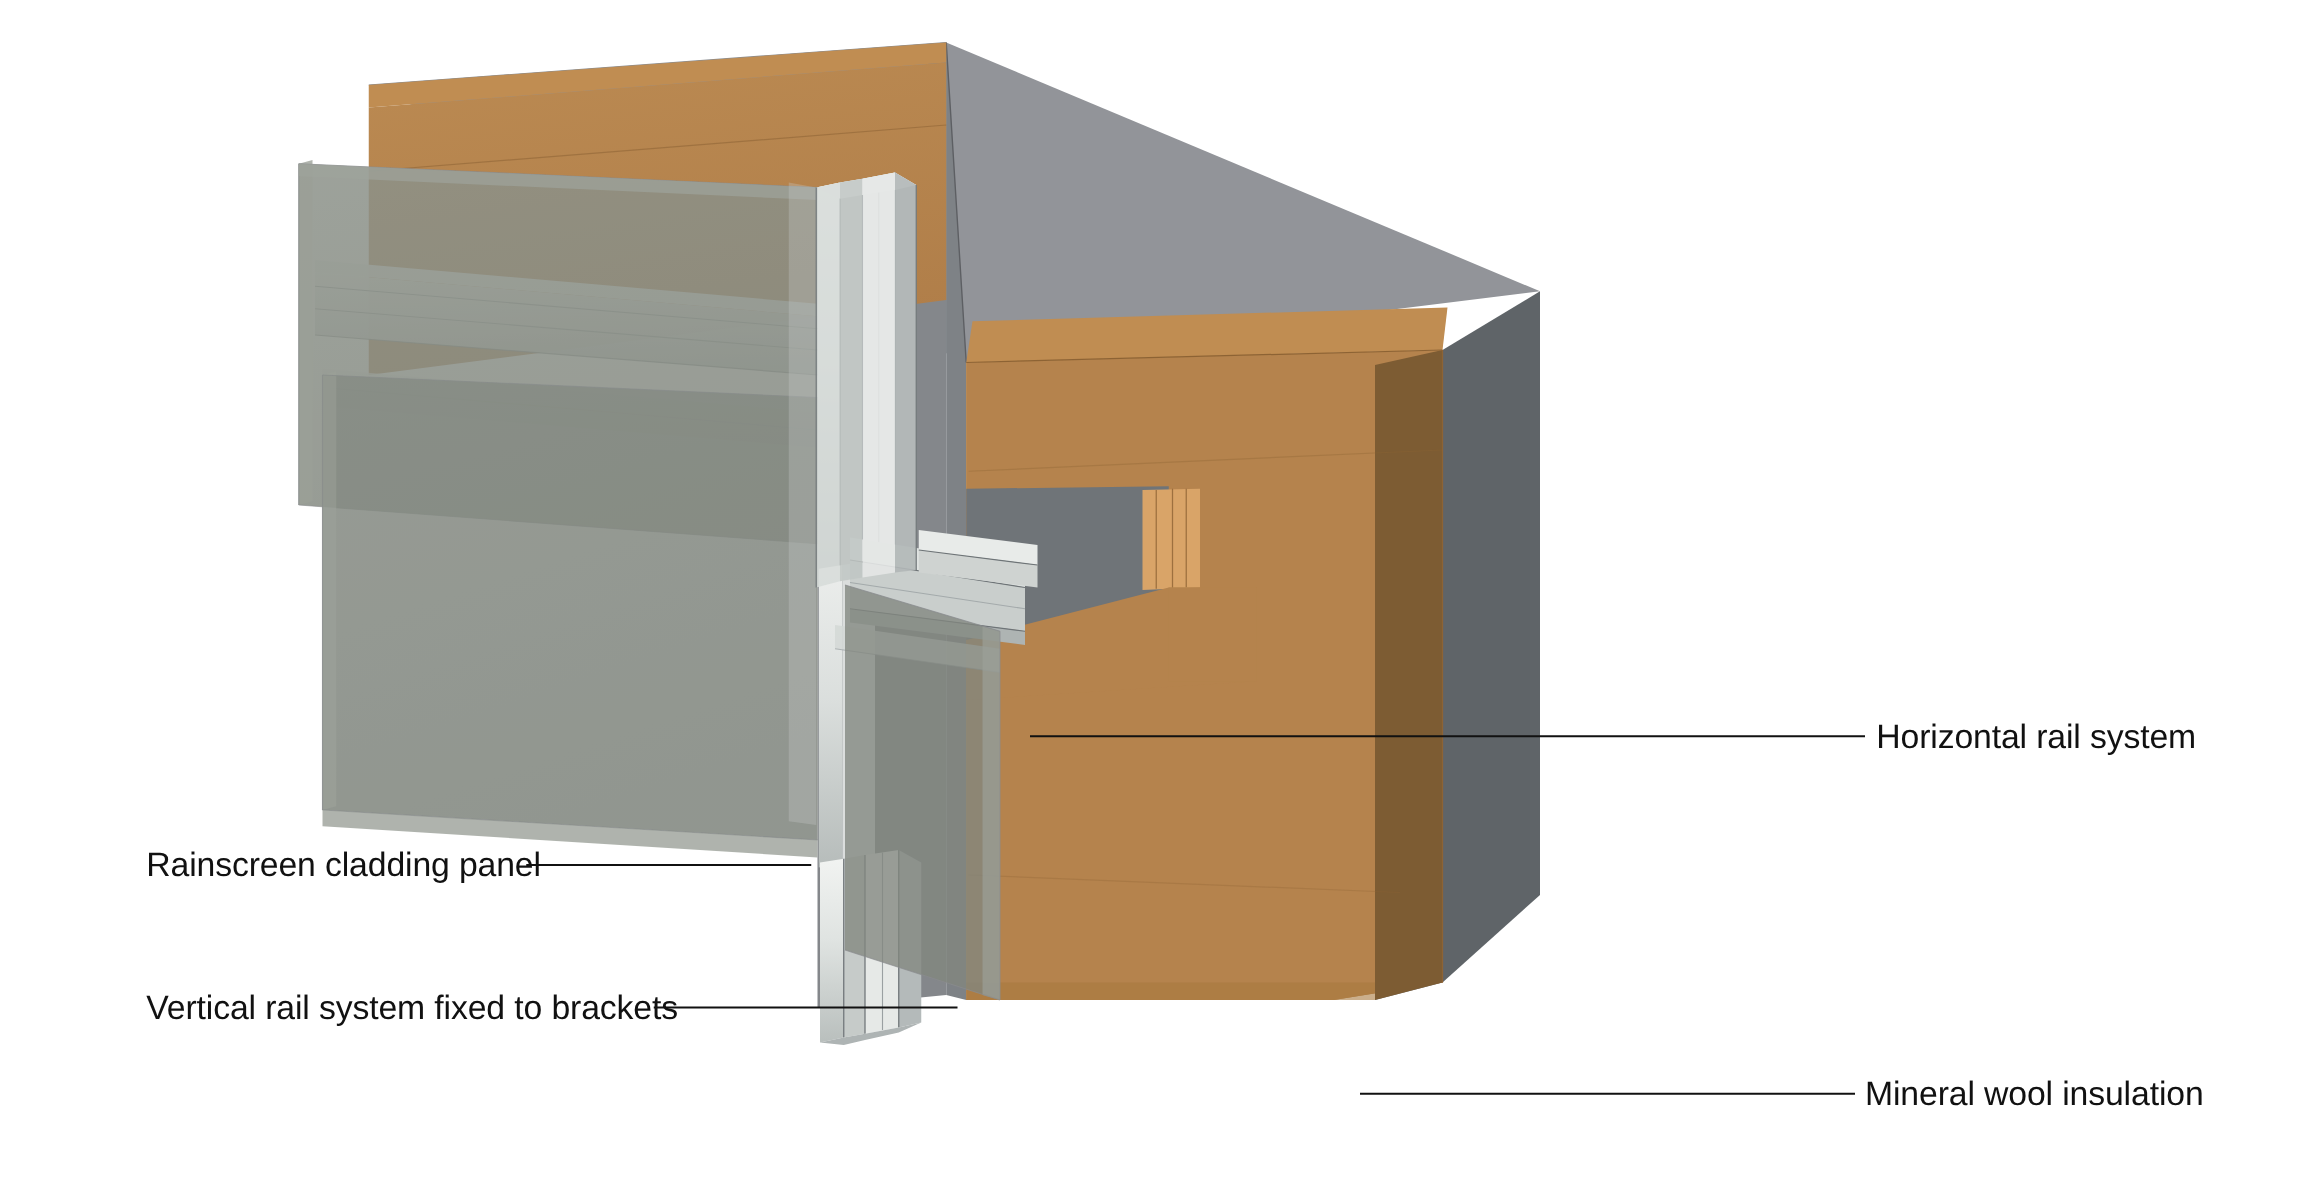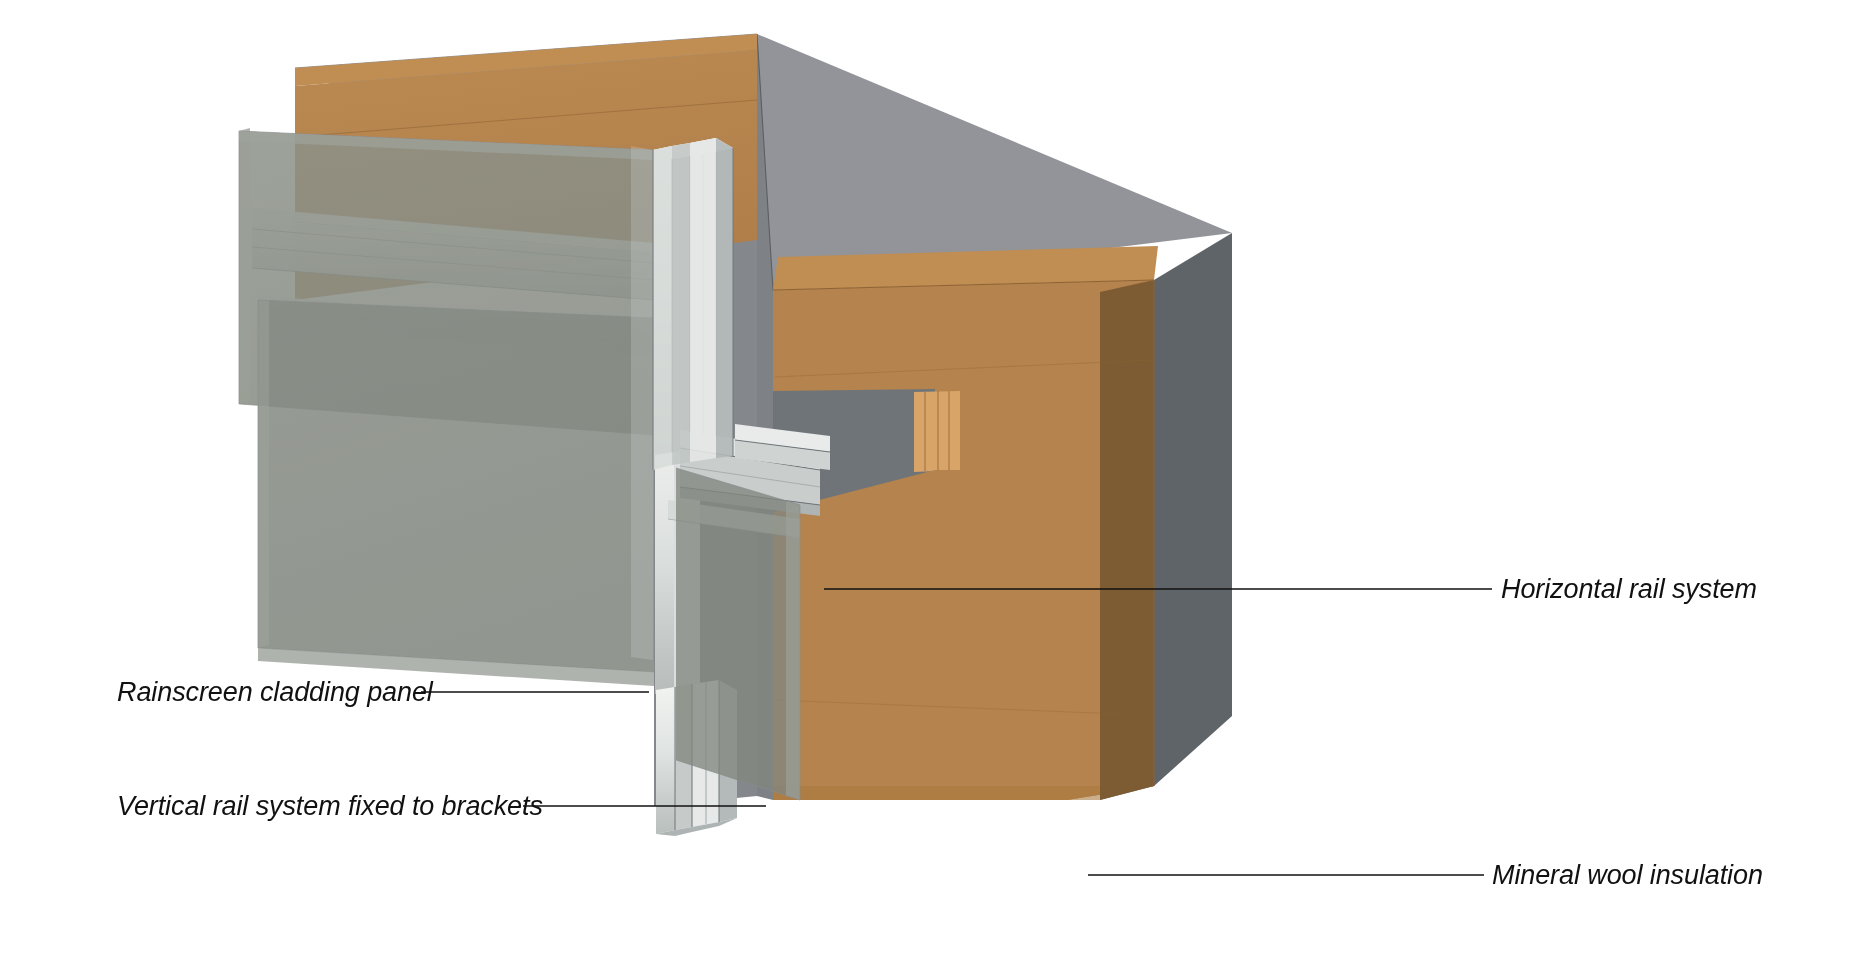--- a/index.html
+++ b/index.html
@@ -20,7 +20,6 @@
     left: 0; top: 0;
     width: 1787px;
     height: 958px;
-    font-style: italic;
   }
   svg#scene {
     display: block;

